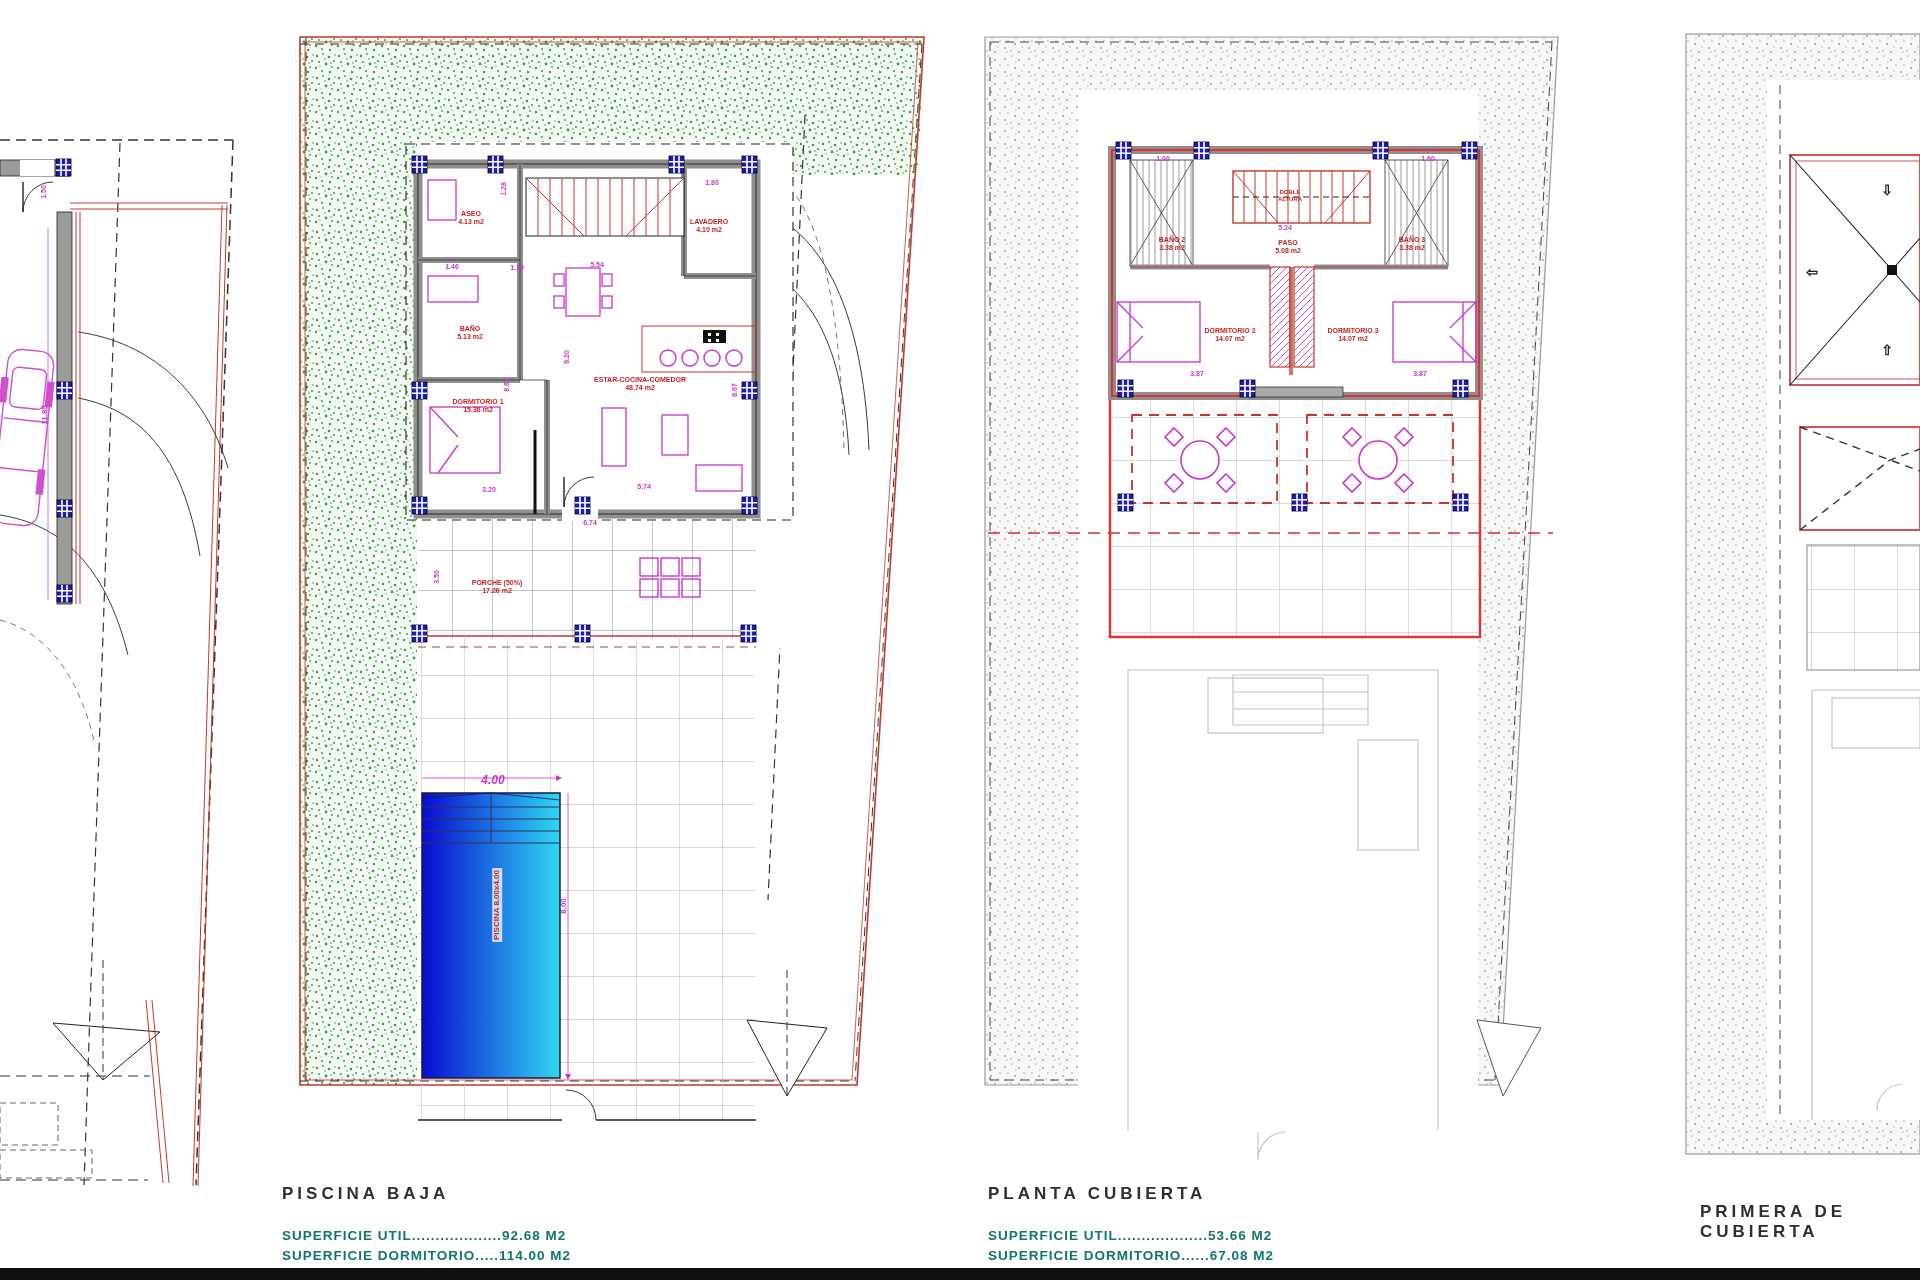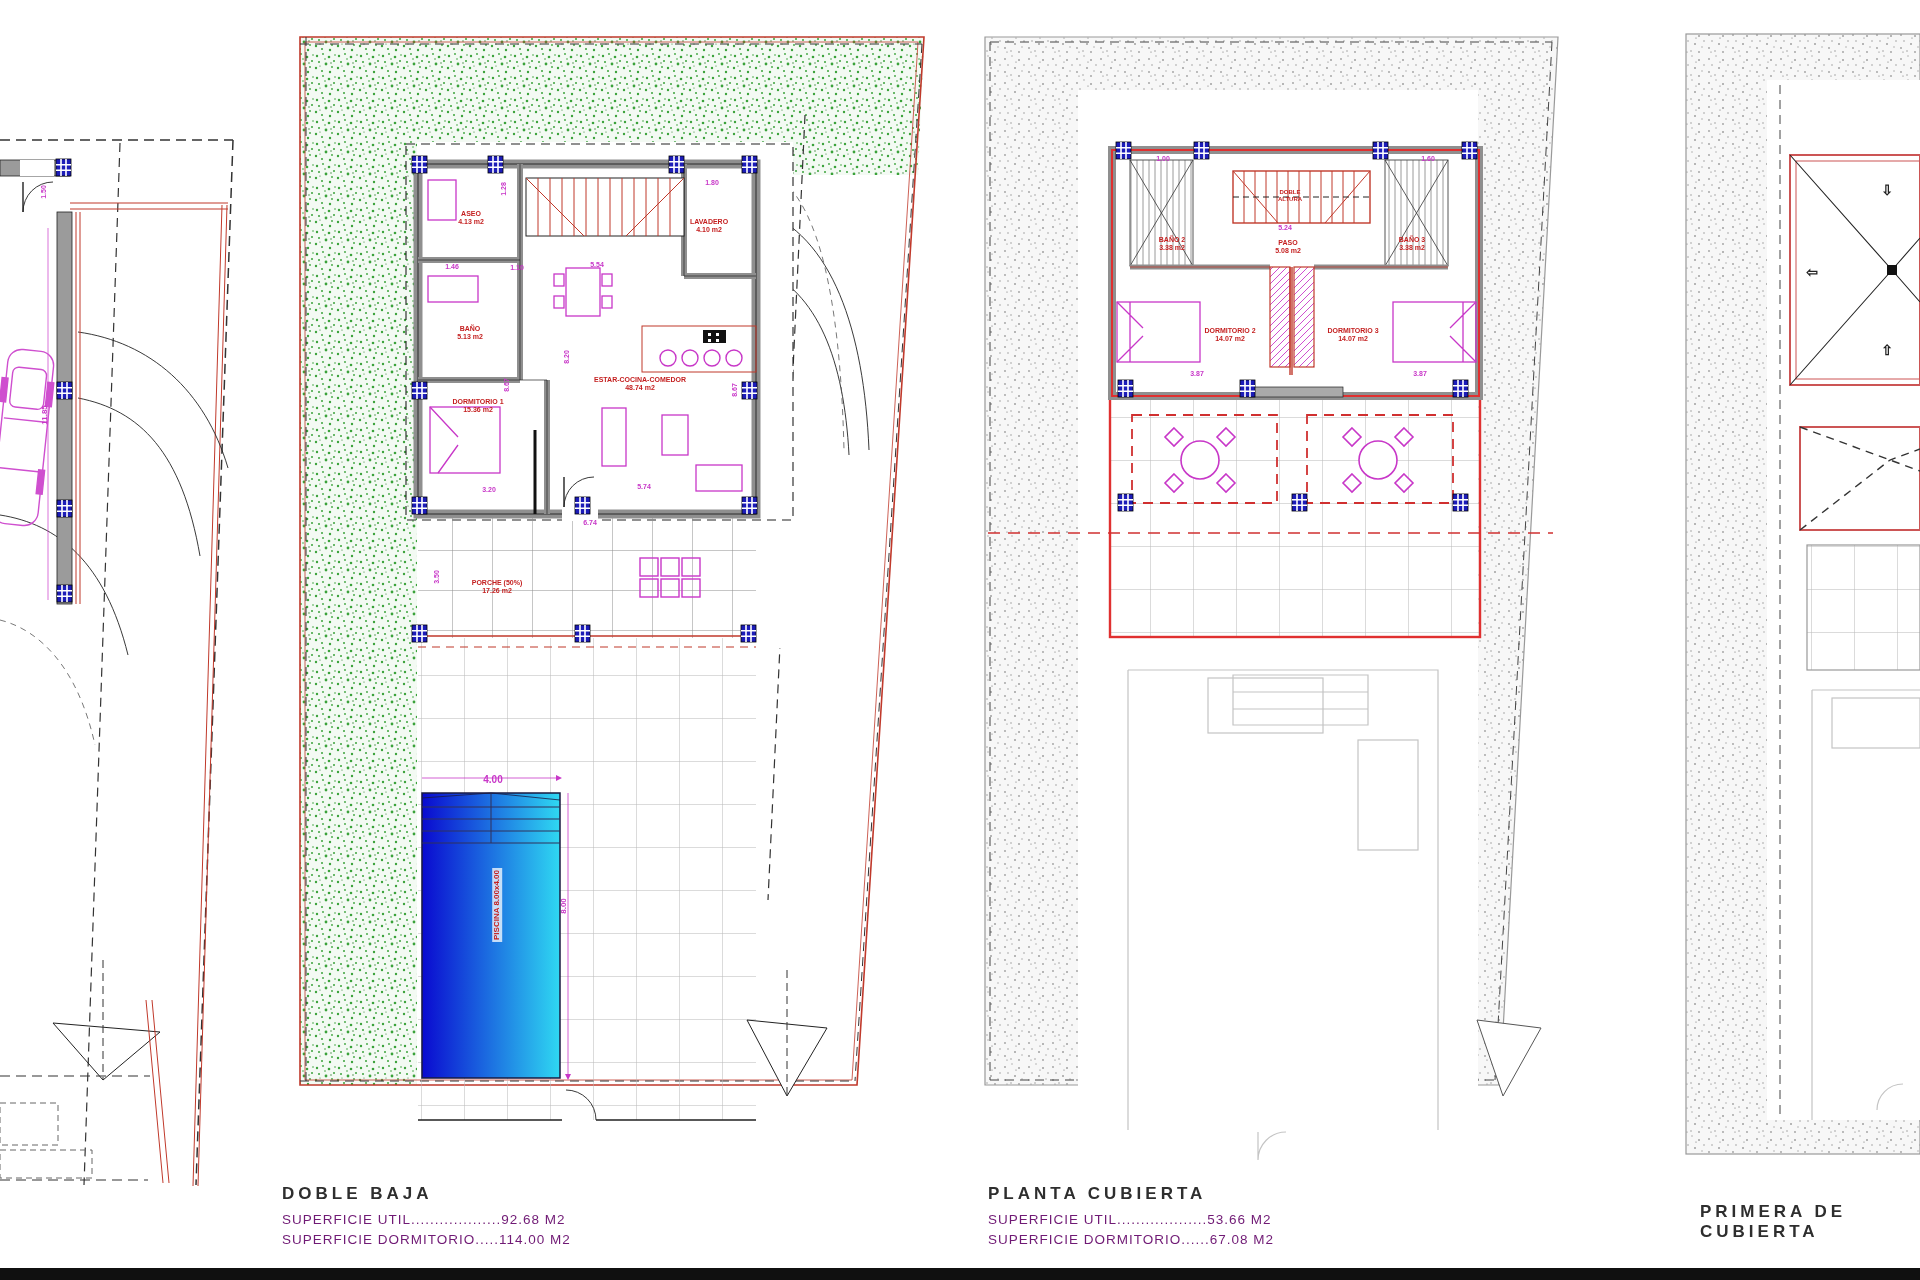--- a/index.html
+++ b/index.html
@@ -350,7 +350,7 @@
       <span class="lbl" style="left: 644px; top: 487px; color: rgb(200, 55, 200); font-size: 7px; transform: translate(-50%, -50%);">5.74</span>
       <span class="lbl" style="left: 590px; top: 523px; color: rgb(200, 55, 200); font-size: 7px; transform: translate(-50%, -50%);">6.74</span>
       <span class="lbl" style="left: 437px; top: 577px; color: rgb(200, 55, 200); font-size: 7px; transform: translate(-50%, -50%) rotate(-90deg);">3.50</span>
-      <span class="lbl" style="left: 493px; top: 780px; color: rgb(200, 55, 200); font-size: 10px; transform: translate(-50%, -50%);">4.00</span>
+      <span class="lbl" style="left: 493px; top: 780px; color: rgb(200, 55, 200); font-size: 12px; transform: translate(-50%, -50%); font-style: italic;">4.00</span>
       <span class="lbl" style="left: 564px; top: 906px; color: rgb(200, 55, 200); font-size: 8px; transform: translate(-50%, -50%) rotate(-90deg);">8.00</span>
       <span class="lbl" style="left: 1163px; top: 159px; color: rgb(200, 55, 200); font-size: 7px; transform: translate(-50%, -50%);">1.00</span>
       <span class="lbl" style="left: 1428px; top: 159px; color: rgb(200, 55, 200); font-size: 7px; transform: translate(-50%, -50%);">1.60</span>

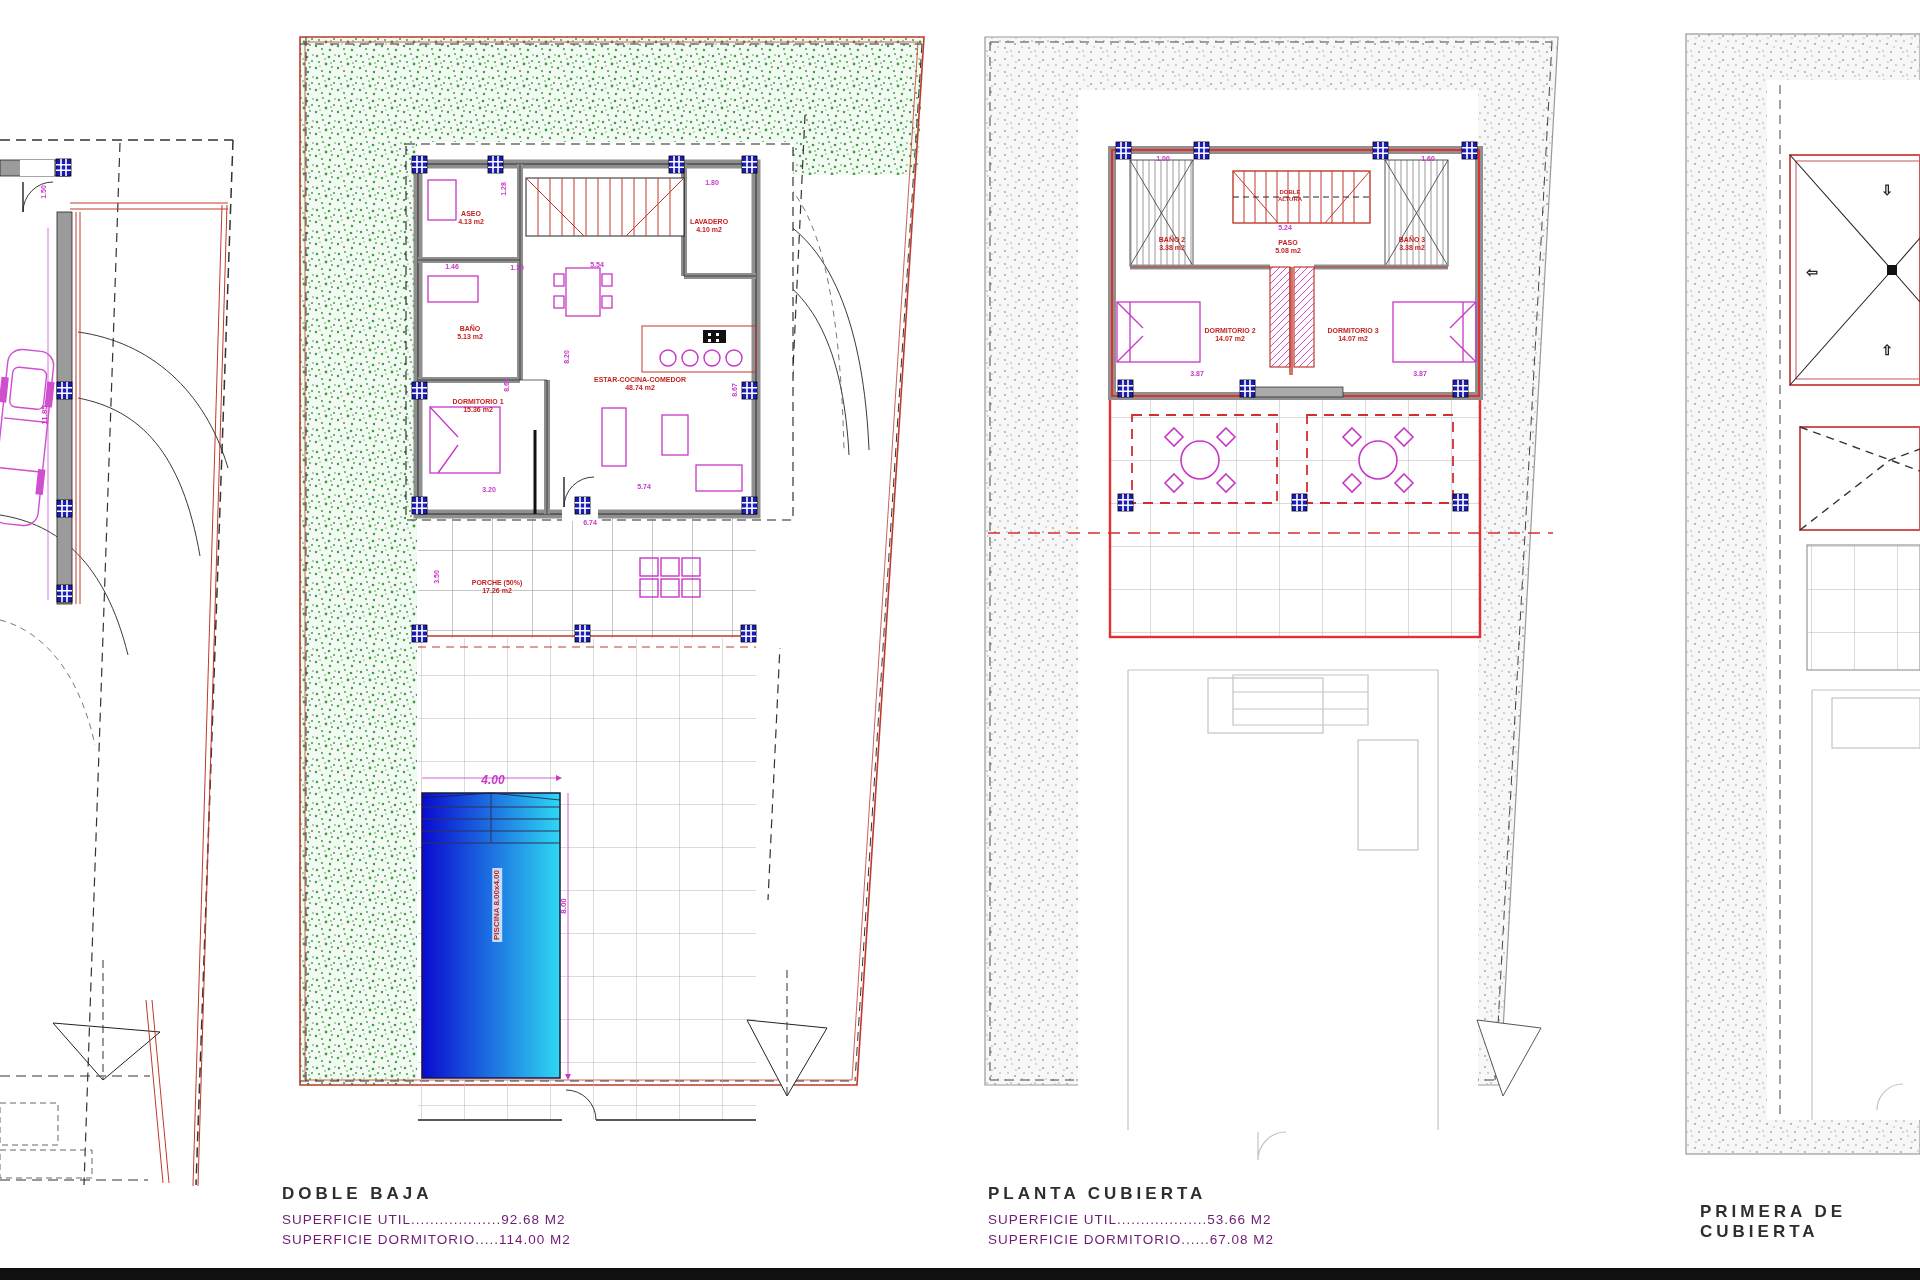--- a/index.html
+++ b/index.html
@@ -310,7 +310,7 @@
   </g>
 </svg>
 
-<div class="cap-title" style="left:282px;top:1184px">DOBLE BAJA</div>
+<div class="cap-title" style="left:282px;top:1184px">PISCINA BAJA</div>
 <div class="cap-red" style="left:282px;top:1212px">SUPERFICIE UTIL...................92.68 M2</div>
 <div class="cap-red" style="left:282px;top:1232px">SUPERFICIE DORMITORIO.....114.00 M2</div>
 

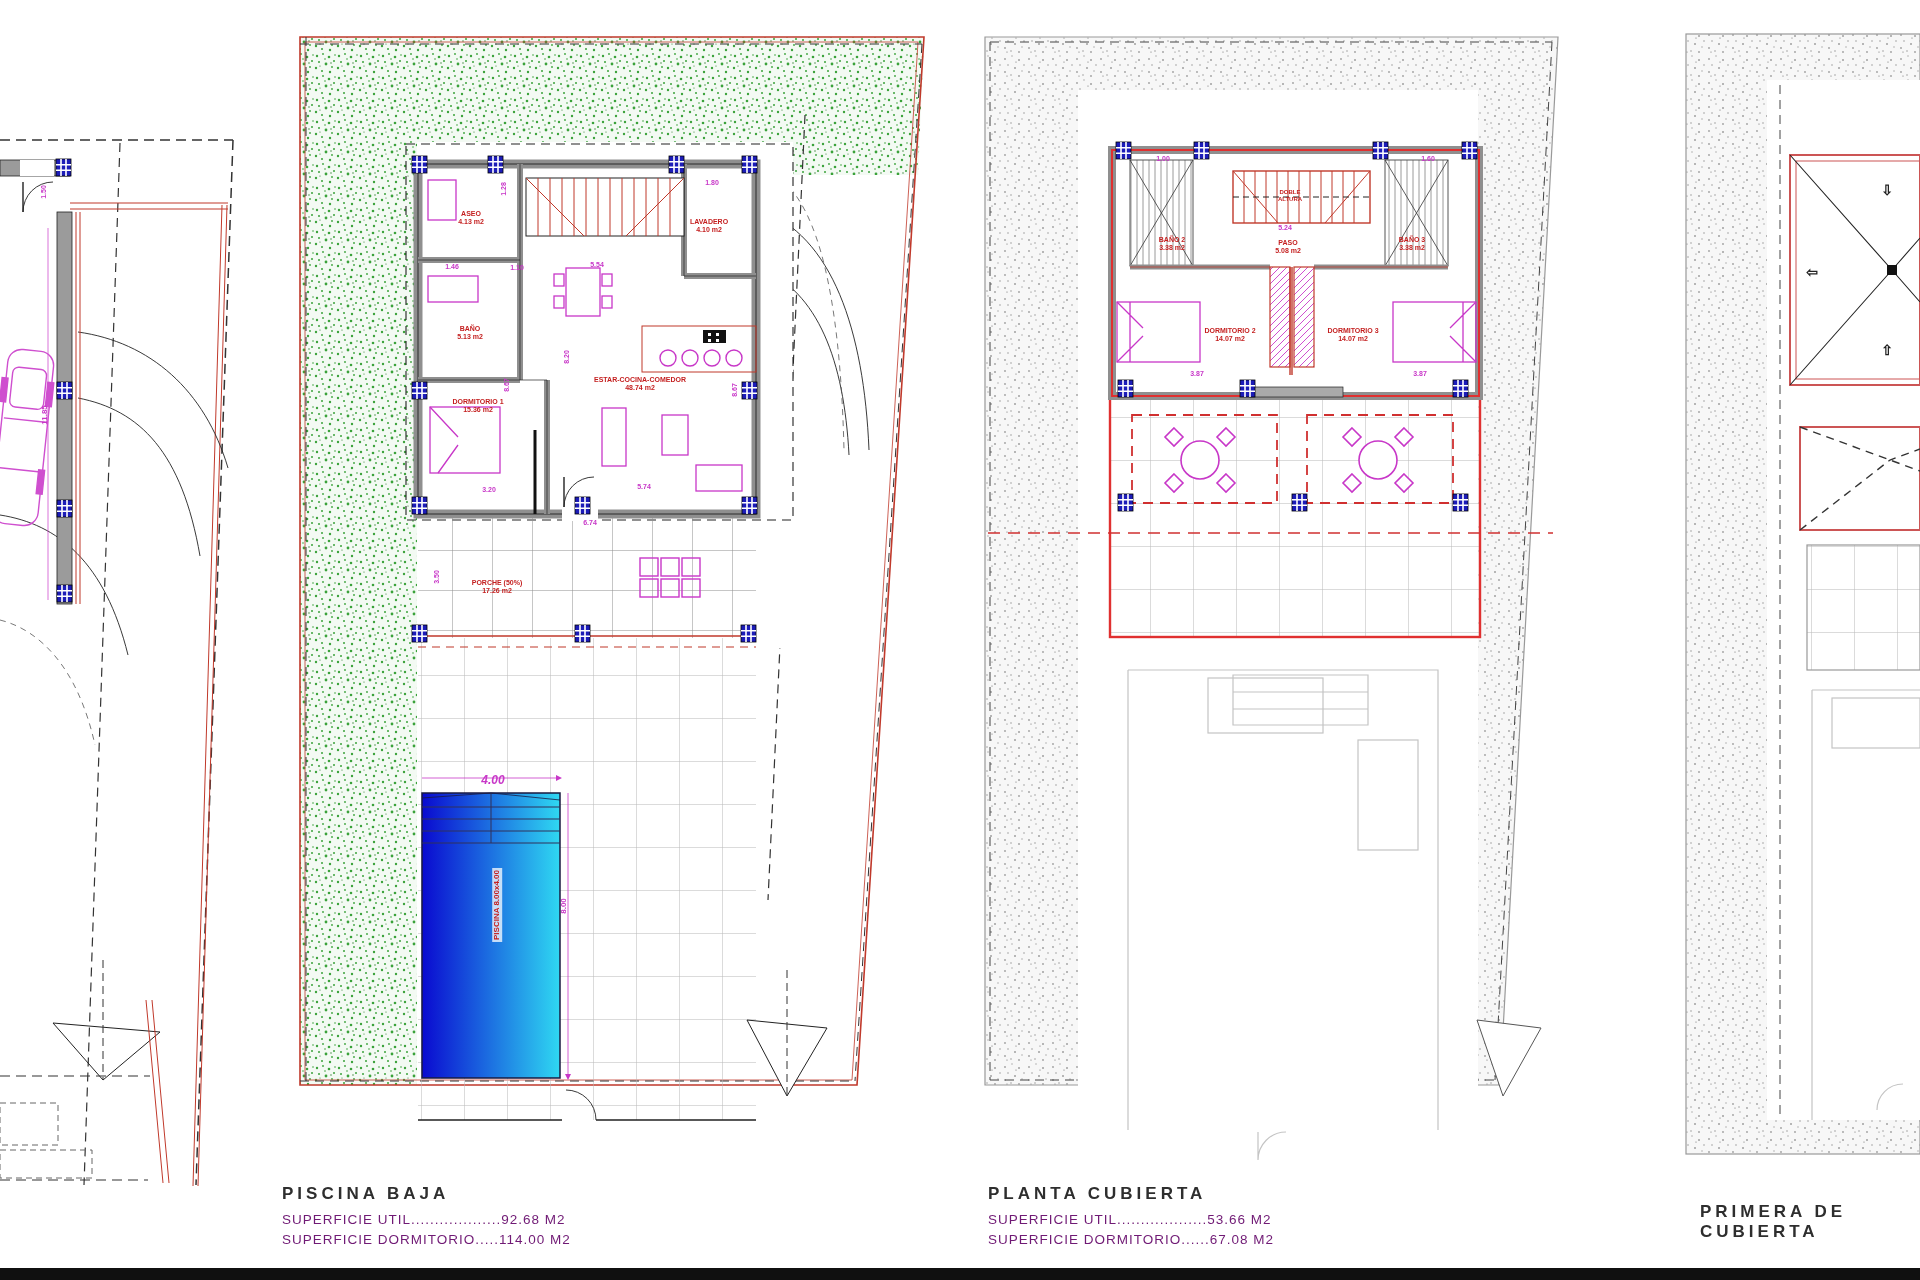--- a/index.html
+++ b/index.html
@@ -9,7 +9,7 @@
   .lbl{position:absolute;transform:translate(-50%,-50%);white-space:pre-line;text-align:center;
        line-height:1.2;font-weight:bold;letter-spacing:0;pointer-events:none;}
   .cap-title{position:absolute;font-weight:bold;color:#2e2e2e;font-size:17px;letter-spacing:4px;}
-  .cap-red{position:absolute;font-weight:normal;color:#701a75;font-size:13.5px;letter-spacing:1px;}
+  .cap-red{position:absolute;font-weight:bold;color:#0f766e;font-size:13.5px;letter-spacing:1px;margin-top:16px;}
   .bottombar{position:absolute;left:0;top:1268px;width:1920px;height:12px;background:#101010;}
 </style>
 </head>

